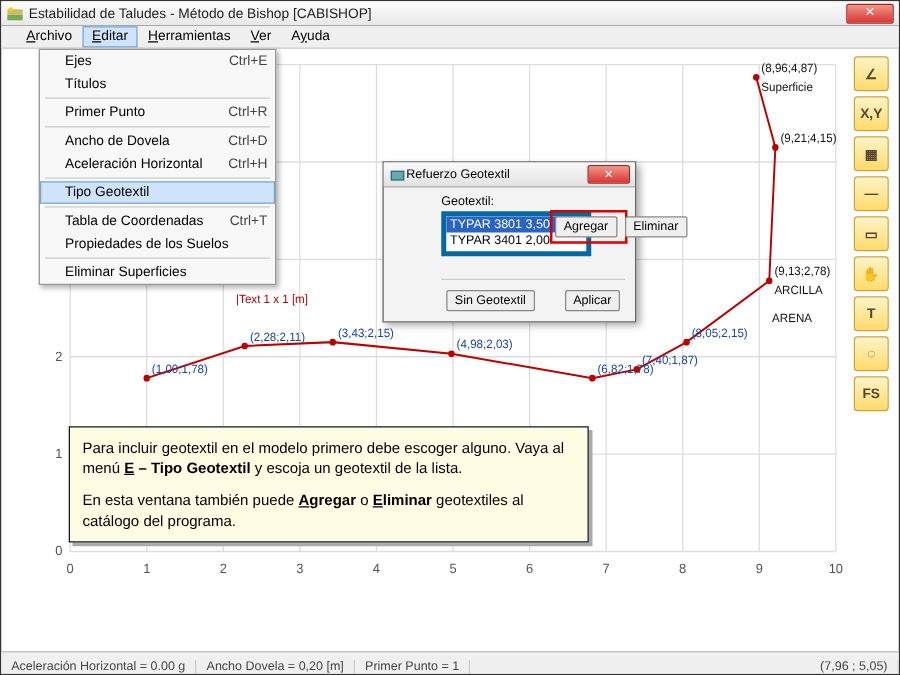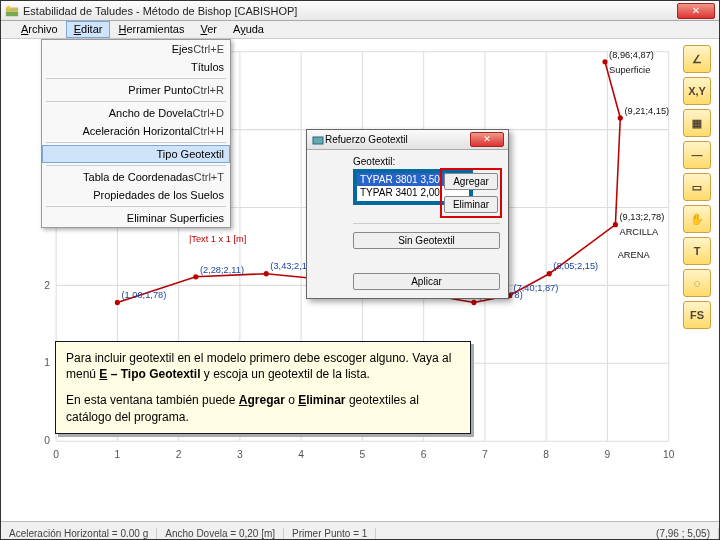--- a/index.html
+++ b/index.html
@@ -12,7 +12,7 @@
   .menubar .mitem { padding: 2px 8px; font-size: 11px; cursor: default; }
   .menubar .mitem.active { background: #cfe3fb; border: 1px solid #7aa7d6; padding: 1px 7px; }
   .menubar .u { text-decoration: underline; }
-  .dropdown { position: absolute; left: 40px; top: 38px; width: 190px; background: #f8f8f8; border: 1px solid #999; box-shadow: 2px 2px 4px rgba(0,0,0,.3); z-index: 50; text-align: right; }
+  .dropdown { position: absolute; left: 30px; top: 38px; width: 190px; background: #f8f8f8; border: 1px solid #999; box-shadow: 2px 2px 4px rgba(0,0,0,.3); z-index: 50; }
   .dropdown .drow { display: flex; padding: 3px 6px 3px 20px; font-size: 11px; cursor: default; }
   .dropdown .drow.sel { background: #cfe3fb; border: 1px solid #7aa7d6; padding: 2px 5px 2px 19px; }
   .dropdown .drow .lbl { flex: 1; }

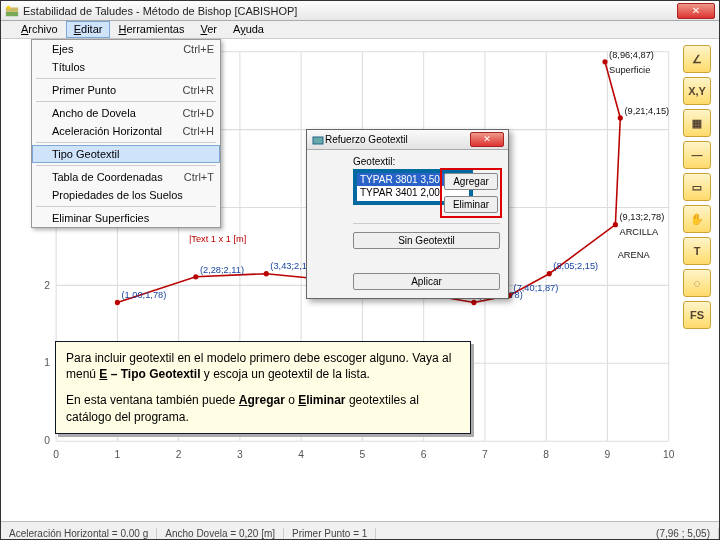--- a/index.html
+++ b/index.html
@@ -34,7 +34,7 @@
   .dialog .listbox { width: 120px; height: 36px; background: #fff; border: 4px solid #0369a1; overflow: hidden; }
   .dialog .listbox .li { padding: 1px 3px; font-size: 10px; }
   .dialog .listbox .li.sel { background: #2a63c8; color: #fff; }
-  .dialog .btncol { position: absolute; right: 6px; top: 38px; width: 62px; border: 2px solid #d00; padding: 3px 2px; display: flex; flex-direction: column; gap: 6px; }
+  .dialog .btncol { position: absolute; right: 6px; top: 38px; width: 62px; border: 2px solid #d00; padding: 3px 2px; display: flex; flex-direction: row; gap: 6px; }
   .dialog button { font-size: 10px; padding: 2px 6px; background: #efefef; border: 1px solid #888; border-radius: 2px; }
   .dialog .brow { margin-top: 18px; display: flex; gap: 24px; justify-content: center; border-top: 1px solid #ccc; padding-top: 8px; flex-direction: column; }
   .tip { position: absolute; left: 54px; top: 340px; width: 416px; background: #fffde3; border: 1px solid #0f172a; padding: 8px 10px; font-size: 12px; line-height: 1.35; z-index: 30; box-shadow: 3px 3px 0 #aaa; }

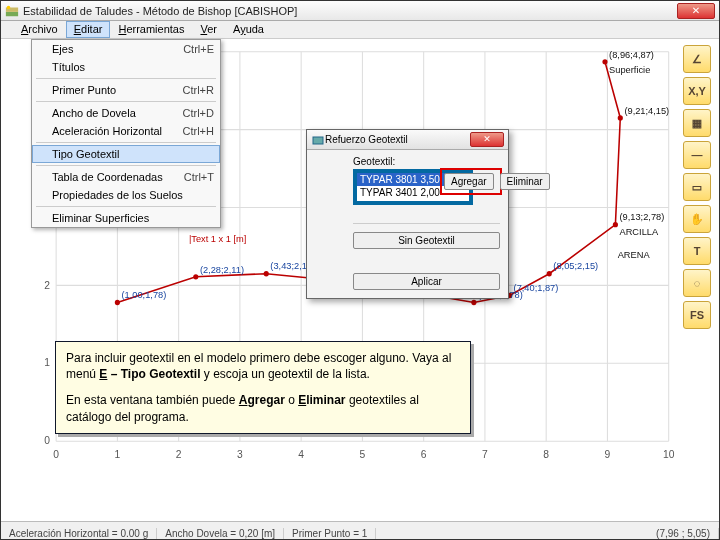--- a/index.html
+++ b/index.html
@@ -36,7 +36,7 @@
   .dialog .listbox .li.sel { background: #2a63c8; color: #fff; }
   .dialog .btncol { position: absolute; right: 6px; top: 38px; width: 62px; border: 2px solid #d00; padding: 3px 2px; display: flex; flex-direction: row; gap: 6px; }
   .dialog button { font-size: 10px; padding: 2px 6px; background: #efefef; border: 1px solid #888; border-radius: 2px; }
-  .dialog .brow { margin-top: 18px; display: flex; gap: 24px; justify-content: center; border-top: 1px solid #ccc; padding-top: 8px; flex-direction: column; }
+  .dialog .brow { margin-top: 18px; display: flex; gap: 24px; justify-content: center; border-top: 1px solid #ccc; padding-top: 8px; }
   .tip { position: absolute; left: 54px; top: 340px; width: 416px; background: #fffde3; border: 1px solid #0f172a; padding: 8px 10px; font-size: 12px; line-height: 1.35; z-index: 30; box-shadow: 3px 3px 0 #aaa; }
   .status { position: absolute; left: 0; right: 0; bottom: 0; height: 18px; background: #f0f0f0; border-top: 1px solid #bbb; display: flex; align-items: flex-end; font-size: 10px; color: #444; }
   .status .cell { padding: 0 8px; border-right: 1px solid #ccc; }

